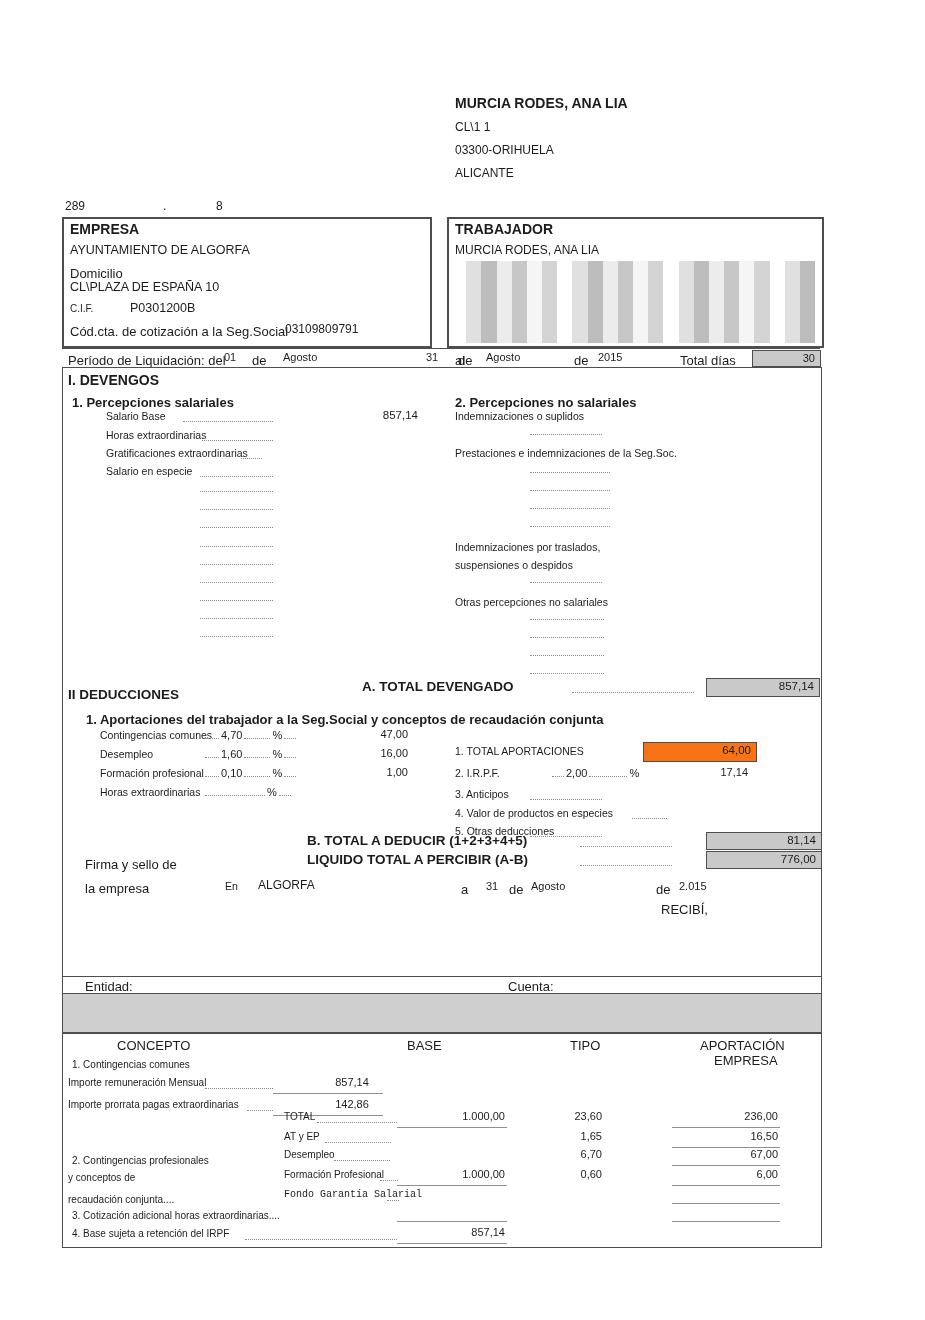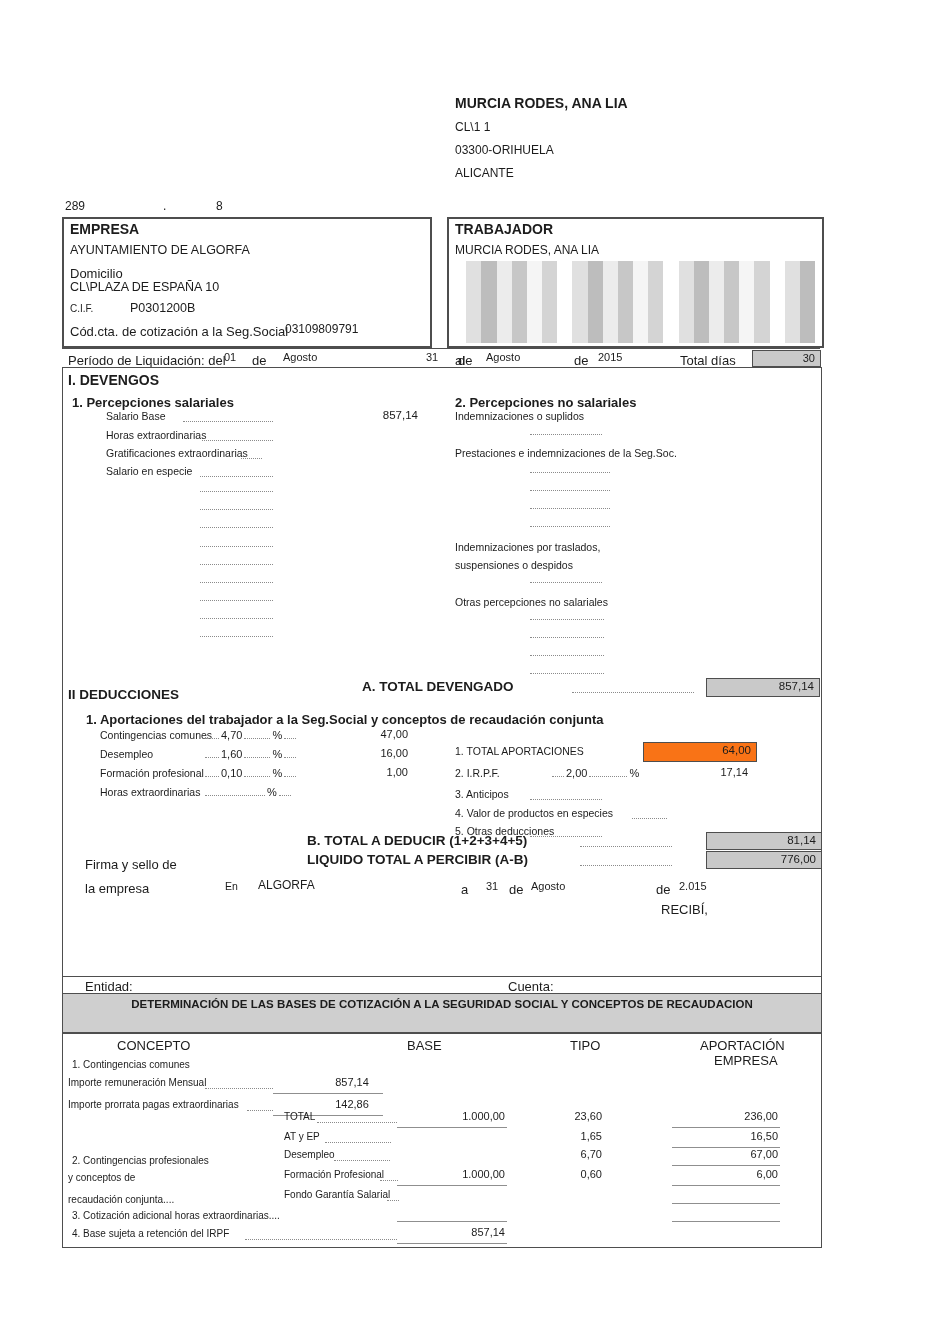--- a/index.html
+++ b/index.html
@@ -326,7 +326,6 @@
   <div class="a f95" style="left:508px;top:979px;">Cuenta:</div>
 
   <div class="banner">
-    <div class="a b f115 center" style="left:0;top:4px;width:758px;">DETERMINACIÓN DE LAS BASES DE COTIZACIÓN A LA SEGURIDAD SOCIAL Y CONCEPTOS DE RECAUDACION</div>
   </div>
 
   <div class="thinbox" style="left:62px;top:1032px;width:758px;height:214px;"></div>

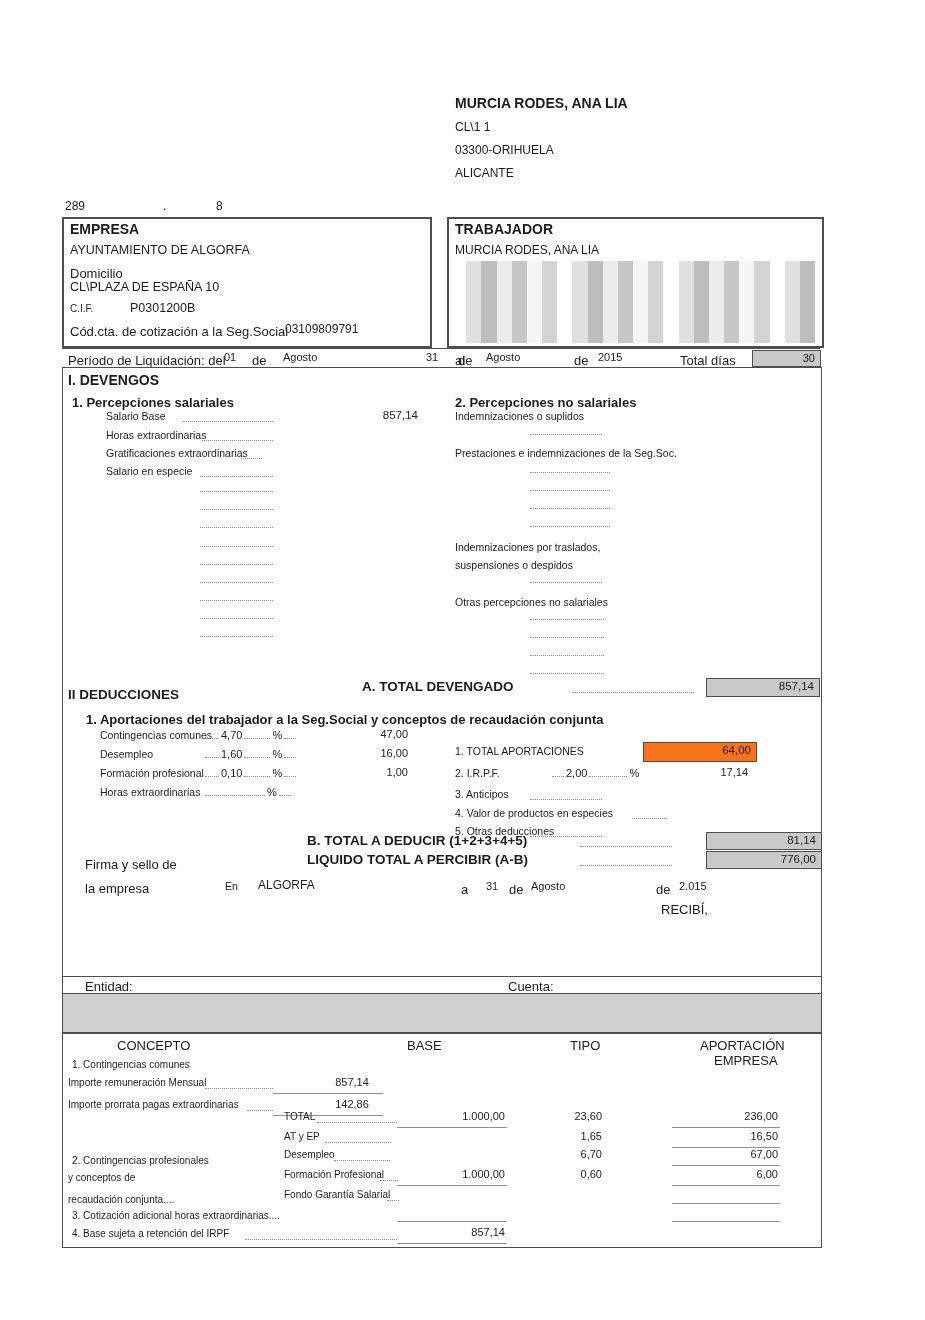--- a/index.html
+++ b/index.html
@@ -377,7 +377,7 @@
   <div class="a f11 right" style="left:702px;top:1168px;width:76px;">6,00</div>
   <div class="uline" style="left:672px;top:1184px;width:108px;"></div>
 
-  <div class="a f10" style="left:284px;top:1189px;">Fondo Garantía Salarial</div>
+  <div class="a f10" style="left:284px;top:1189px;font-family:Liberation Mono, monospace;">Fondo Garantía Salarial</div>
   <div class="dots" style="left:387px;top:1199px;width:12px;"></div>
   <div class="a f10" style="left:68px;top:1194px;">recaudación conjunta....</div>
   <div class="uline" style="left:672px;top:1202px;width:108px;"></div>

